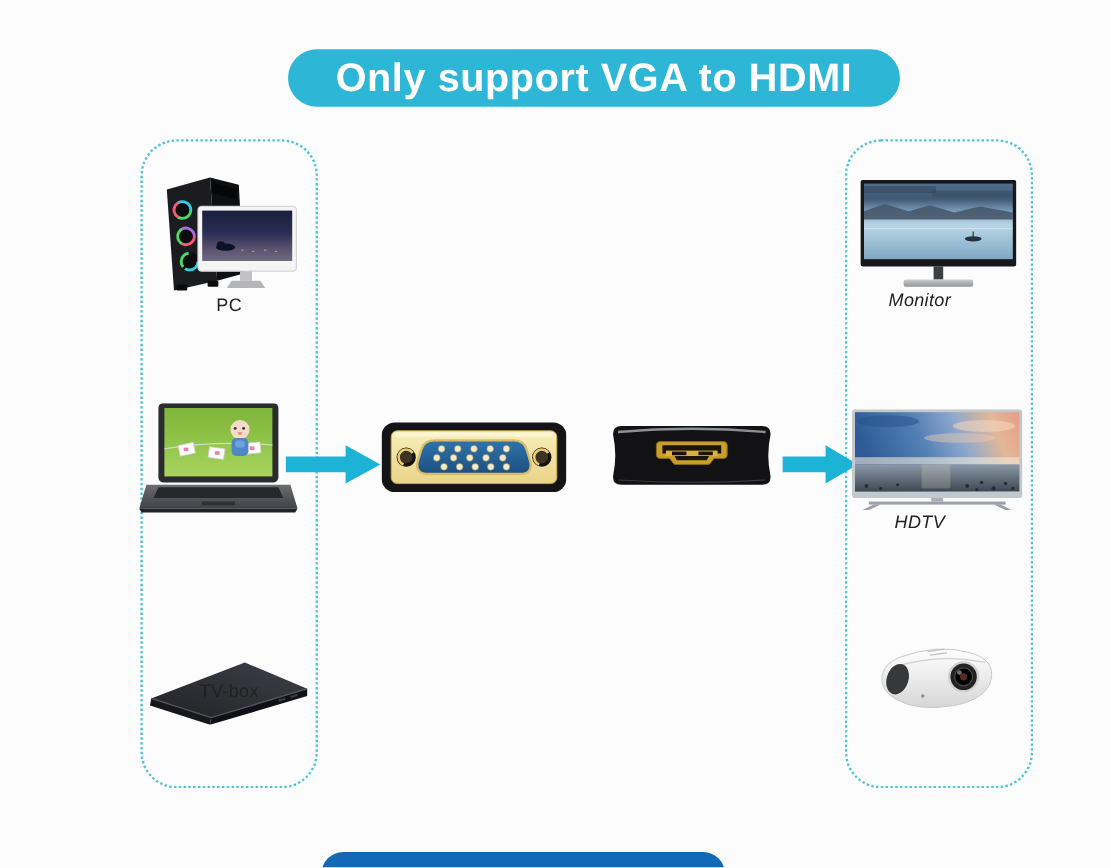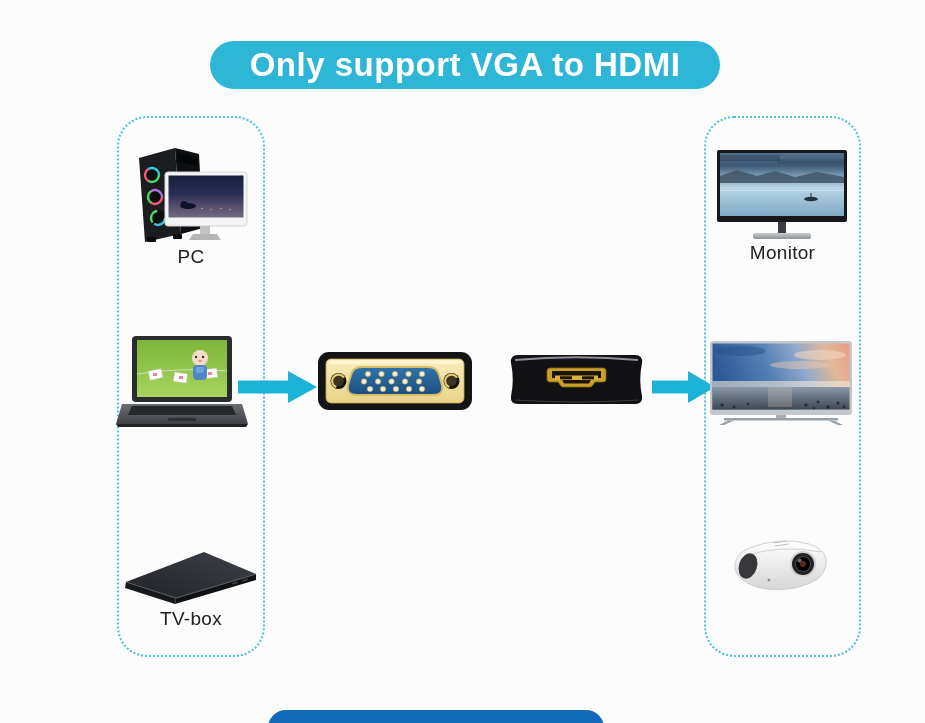--- a/index.html
+++ b/index.html
@@ -5,7 +5,7 @@
   html,body{margin:0;padding:0;background:#ffffff;}
   .stage{position:relative;width:925px;height:723px;background:#fcfcfc;overflow:hidden;
          font-family:"Liberation Sans", sans-serif;}
-  .banner-top{position:absolute;left:210px;top:41px;width:510px;height:48px;border-radius:24px;
+  .banner-top{position:absolute;left:240px;top:41px;width:510px;height:48px;border-radius:24px;
               background:#2eb6d7;display:flex;align-items:center;justify-content:center;}
   .banner-top span{color:#ffffff;font-size:33px;font-weight:700;letter-spacing:.5px;}
   .panel{position:absolute;top:116px;height:541px;border:2px dotted #4ec2da;border-radius:30px;

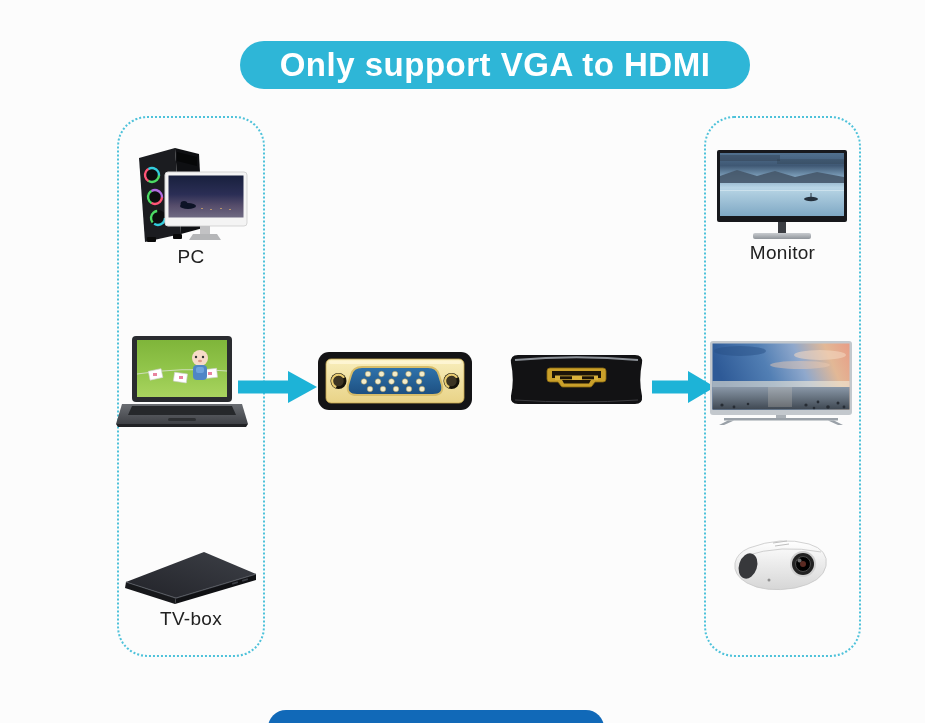--- a/index.html
+++ b/index.html
@@ -14,7 +14,7 @@
   .panel.right{left:704px;width:157px;}
   .dev{position:absolute;}
   .dev svg{display:block;}
-  .dlabel{position:absolute;text-align:center;font-size:19px;color:#212121;letter-spacing:.3px;}
+  .dlabel{position:absolute;text-align:center;font-size:15px;color:#212121;letter-spacing:.3px;}
   .dlabel.l{left:117px;width:148px;}
   .dlabel.r{left:704px;width:157px;}
   .banner-bottom{position:absolute;left:268px;top:710px;width:336px;height:40px;border-radius:18px;

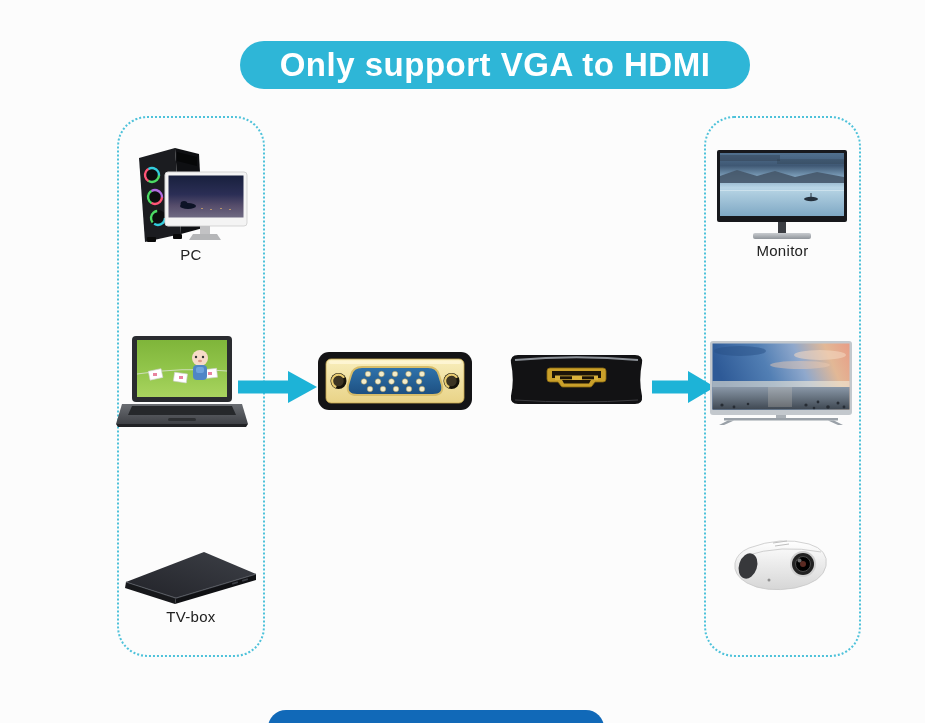--- a/index.html
+++ b/index.html
@@ -16,7 +16,7 @@
   .dev svg{display:block;}
   .dlabel{position:absolute;text-align:center;font-size:15px;color:#212121;letter-spacing:.3px;}
   .dlabel.l{left:117px;width:148px;}
-  .dlabel.r{left:704px;width:157px;}
+  .dlabel.r{left:688px;width:157px;font-style:italic;}
   .banner-bottom{position:absolute;left:268px;top:710px;width:336px;height:40px;border-radius:18px;
                  background:#1169b8;}
 </style>

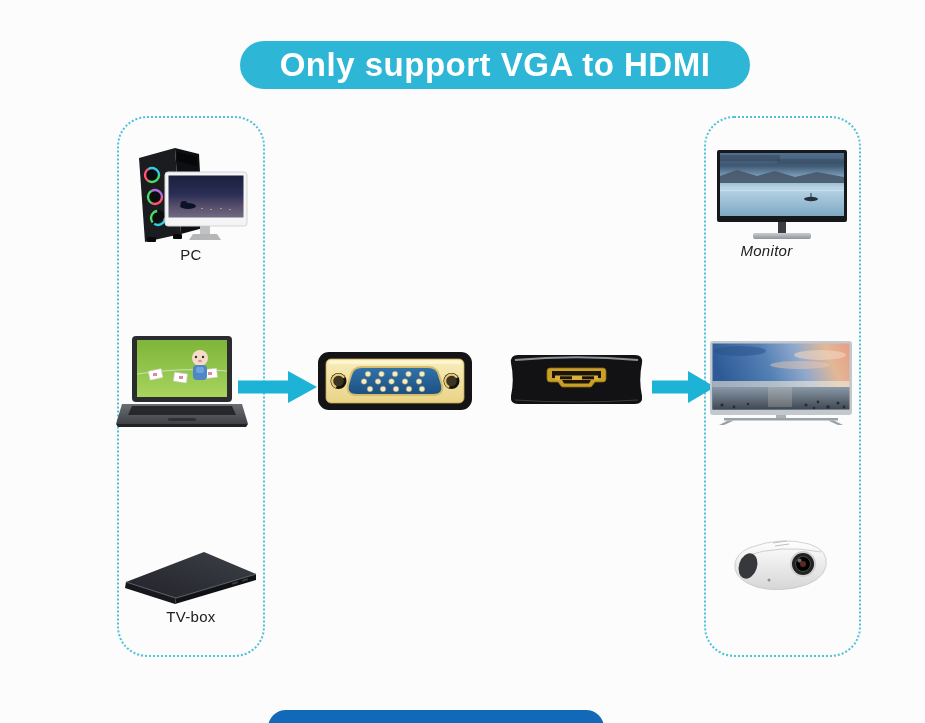--- a/index.html
+++ b/index.html
@@ -273,6 +273,7 @@
       <polygon points="118,79.5 124,79.5 133,84 128,84" fill="#9aa1a8"></polygon>
     </svg>
   </div>
+  <div class="dlabel r" style="top:427px;">HDTV</div>
 
   <div class="dev" style="left:729px;top:536px;">
     <svg width="106" height="66" viewBox="0 0 106 66">

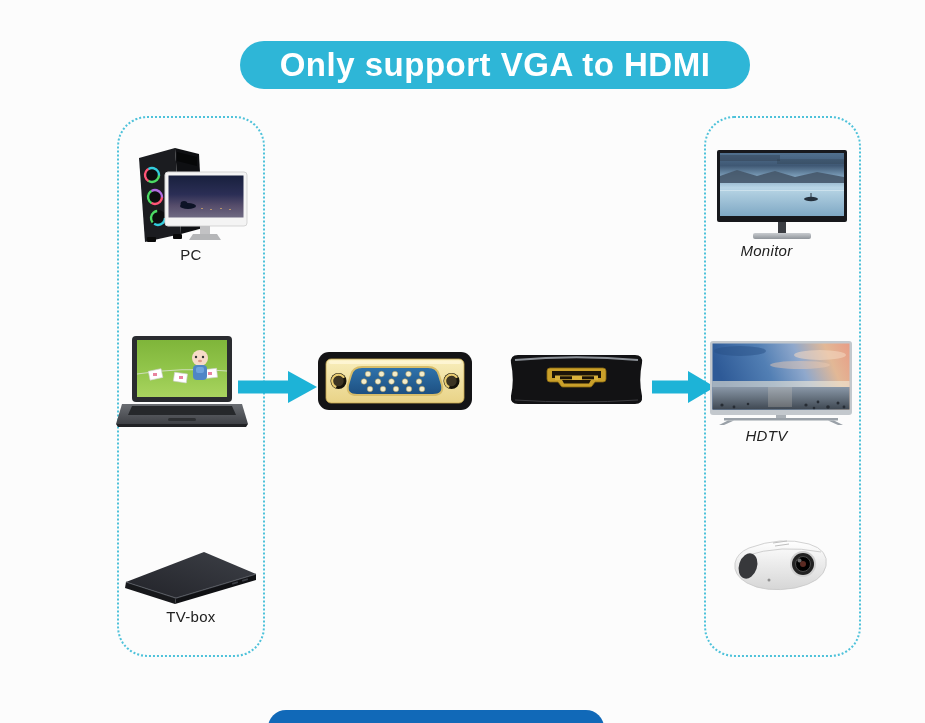--- a/index.html
+++ b/index.html
@@ -133,7 +133,7 @@
       <rect x="122" y="33" width="6" height="2" fill="#3a3d44" transform="rotate(-17 125 34)"></rect>
     </svg>
   </div>
-  <div class="dlabel l" style="top:608px;text-align:center;">TV-box</div>
+  <div class="dlabel l" style="top:568px;text-align:center;">TV-box</div>
 
   <div class="dev" style="left:238px;top:368px;">
     <svg width="80" height="38" viewBox="0 0 80 38">

